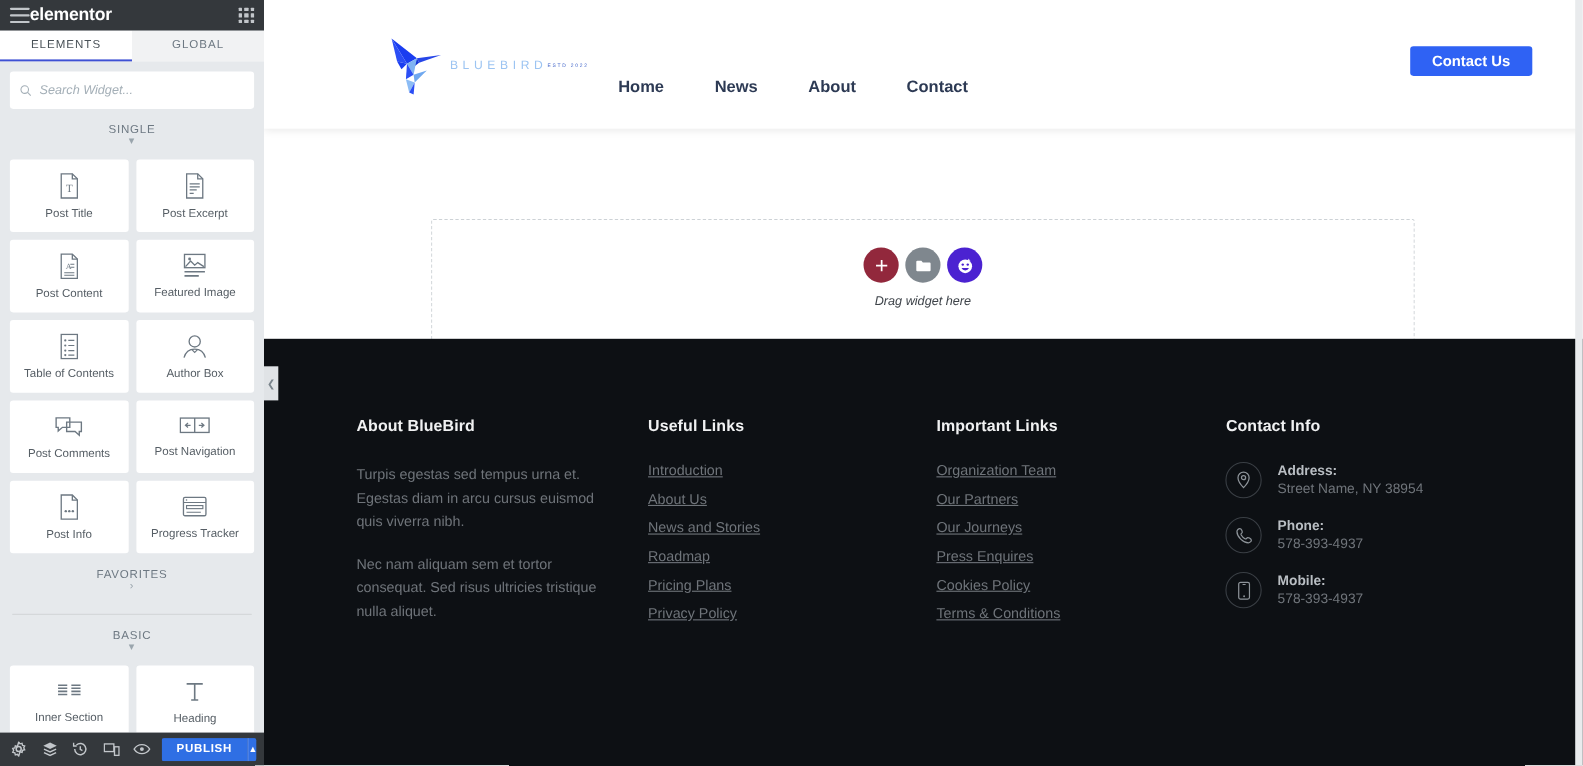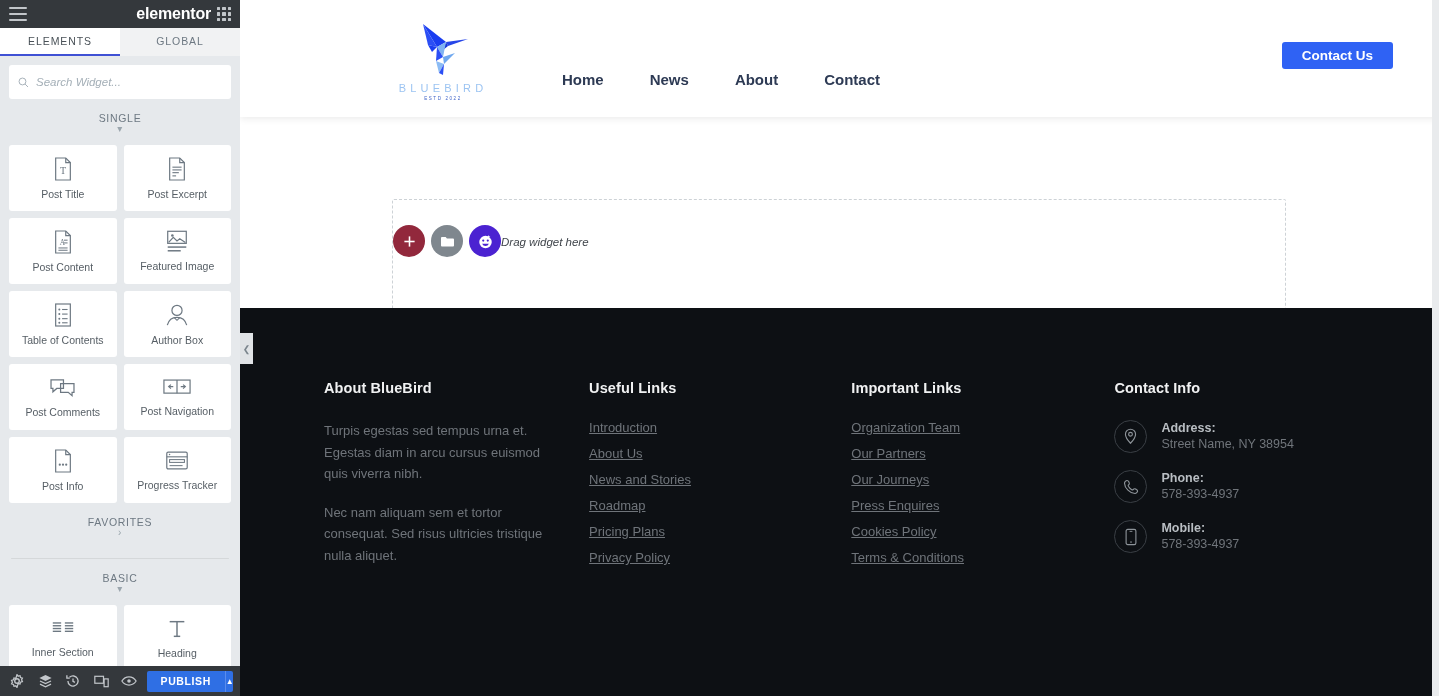--- a/index.html
+++ b/index.html
@@ -29,7 +29,7 @@
   .panel-header .menu-ico i { display: block; height: 2px; background: #c2c6ca; border-radius: 1px; }
   .brand {
     color: #ffffff; font-size: 16px; font-weight: bold; letter-spacing: -0.2px;
-    flex: 1; text-align: right; padding-right: 6px;
+    flex: 1; text-align: left; padding-right: 6px;
   }
   .grid-ico { width: 14px; height: 14px; display: grid; grid-template-columns: repeat(3,1fr); grid-template-rows: repeat(3,1fr); gap: 2px; cursor: pointer; }
   .grid-ico span { background: #c2c6ca; border-radius: 0.5px; }

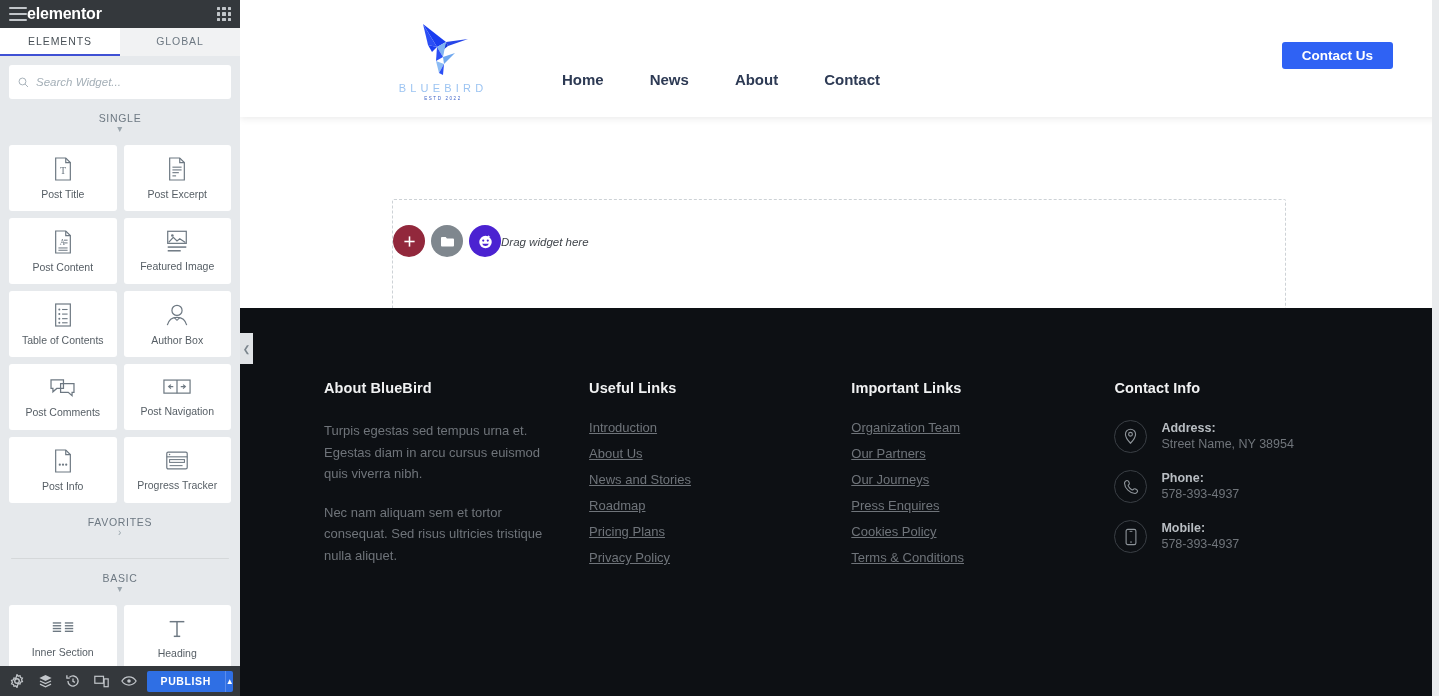--- a/index.html
+++ b/index.html
@@ -108,7 +108,7 @@
     box-shadow: 0 2px 7px rgba(0,0,0,0.08);
     z-index: 5;
   }
-  .logo-wrap { width: 200px; display: flex; flex-direction: column; align-items: center; margin-left: 103px; }
+  .logo-wrap { width: 200px; display: flex; flex-direction: row; align-items: center; margin-left: 103px; }
   .logo-mark { width: 66px; height: 62px; }
   .logo-text { font-size: 11px; letter-spacing: 4.2px; color: #9cc4f2; margin-top: 3px; font-weight: 500; }
   .logo-sub { font-size: 4.5px; letter-spacing: 1.6px; color: #3f63c8; margin-top: 2px; }

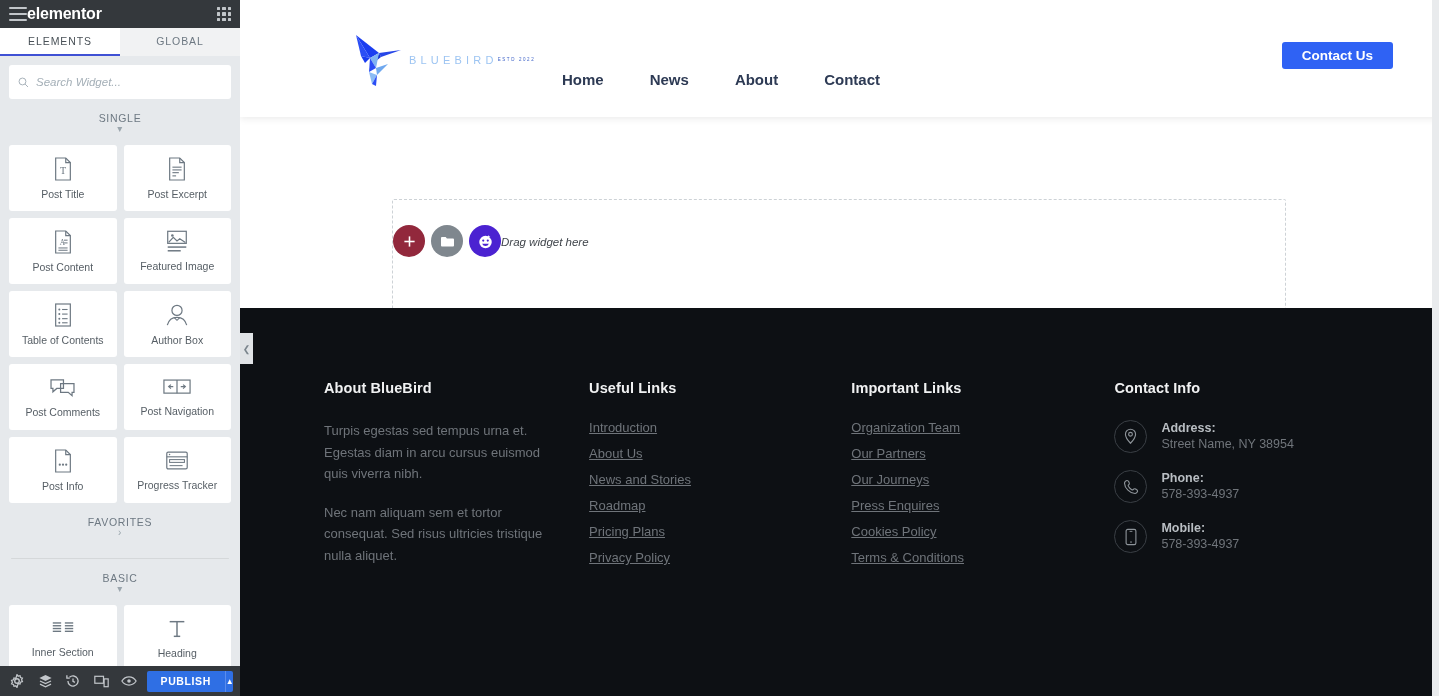--- a/index.html
+++ b/index.html
@@ -130,7 +130,7 @@
     position: absolute; left: 152px; top: 82px; width: 894px; height: 123px;
     border: 1px dashed #cdd2d6; border-radius: 2px;
   }
-  .dz-inner { position: absolute; left: 0; right: 0; top: 25px; display: flex; flex-direction: row; align-items: flex-start; }
+  .dz-inner { position: absolute; left: 0; right: 0; top: 25px; display: flex; flex-direction: column; align-items: center; }
   .dz-buttons { display: flex; gap: 6px; align-items: center; }
   .dz-btn { width: 32px; height: 32px; border-radius: 50%; display: flex; align-items: center; justify-content: center; cursor: pointer; }
   .dz-add { background: #92283c; color: #fff; font-size: 17px; line-height: 1; font-weight: 300; }

